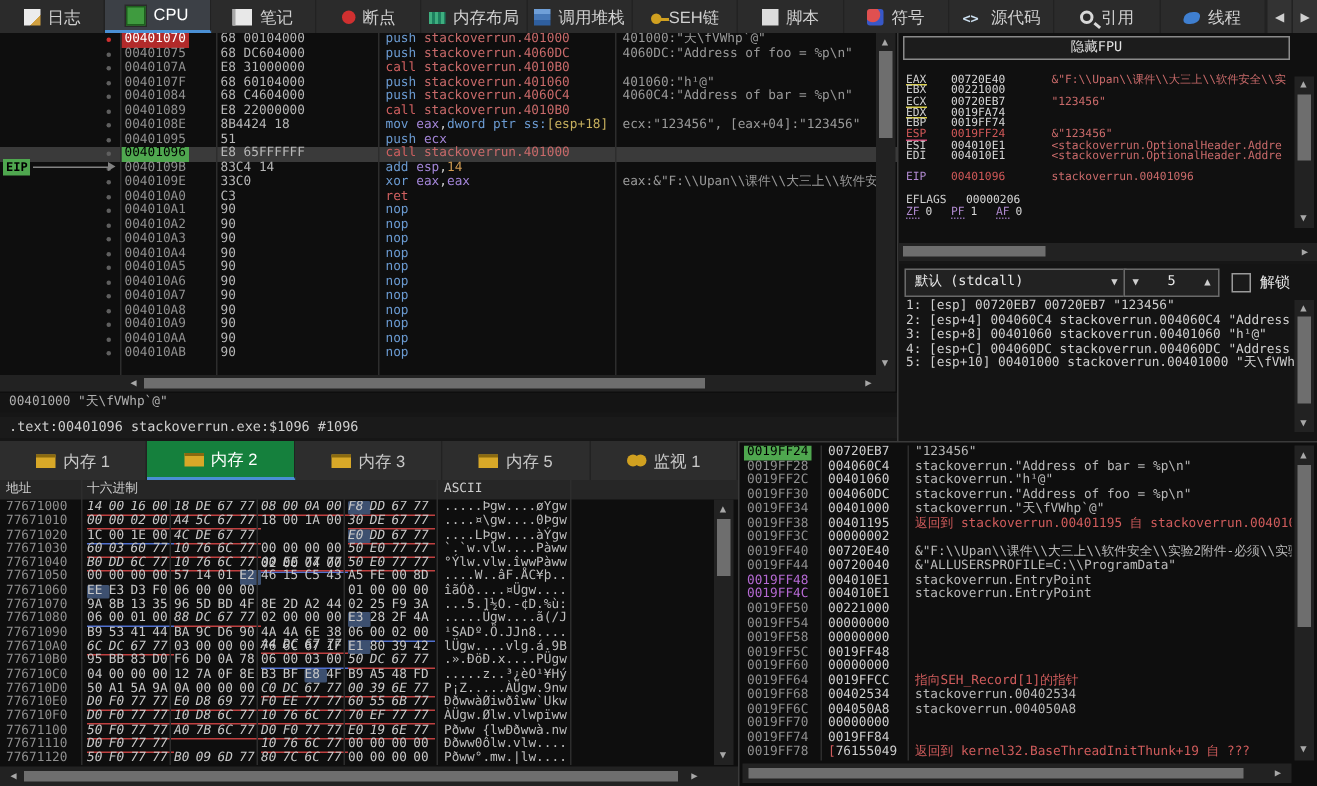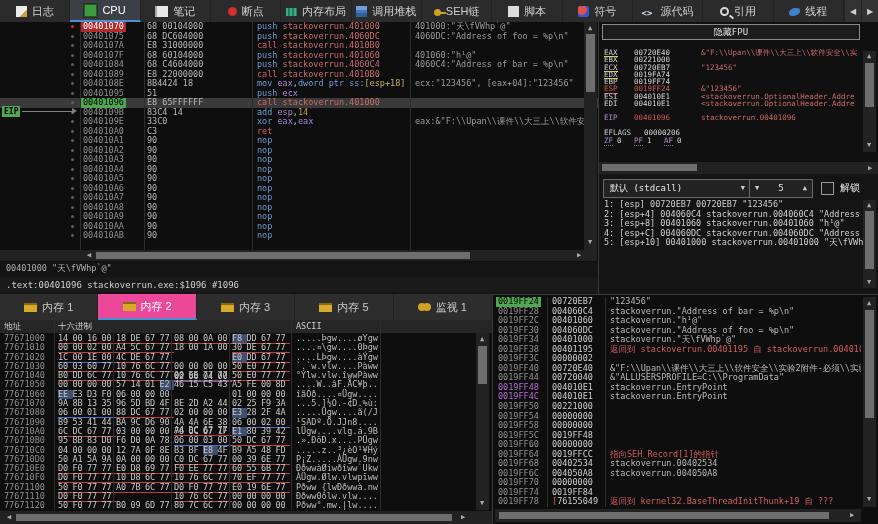--- a/index.html
+++ b/index.html
@@ -73,7 +73,7 @@
   #memtabs{position:absolute;left:0;top:294px;width:492px;height:26px;background:#2b2b2b;display:flex;}
   .mtab{flex:1;display:flex;align-items:center;justify-content:center;color:#c8c8c8;font-size:11px;
     border-right:1px solid #222;background:#2d2d2d;}
-  .mtab.active{background:#ec4899;border-bottom:2px solid #4a8fd4;color:#fff;}
+  .mtab.active{background:#15803d;border-bottom:2px solid #4a8fd4;color:#fff;}
   .i-ram{width:13px;height:7px;background:#d8a828;border-top:2px solid #8a6a10;margin-right:5px;flex:none;}
   .i-watch{width:8px;height:8px;background:#d0a020;border-radius:50%;box-shadow:5px 0 0 0 #d0a020;
     margin-right:10px;flex:none;}

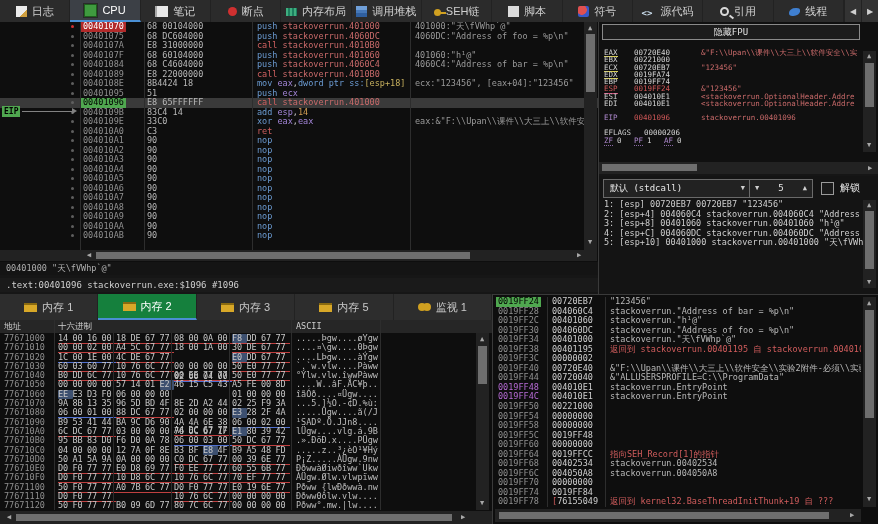--- a/index.html
+++ b/index.html
@@ -87,7 +87,7 @@
   .memrow{position:relative;height:9.3px;line-height:9.3px;white-space:nowrap;color:#c8c8c8;}
   .mema{position:absolute;left:4px;color:#909090;}
   .memg{position:absolute;top:0;height:9px;}
-  .memg.u-r{border-bottom:1px solid #c04040;}
+  .memg.u-r{border-bottom:1px solid #c04040;font-style:italic;}
   .memg.u-b{border-bottom:1px solid #5070d0;}
   .byte{display:inline-block;width:14.5px;}
   .bhl{background:#3d5070;border-radius:1px;}

